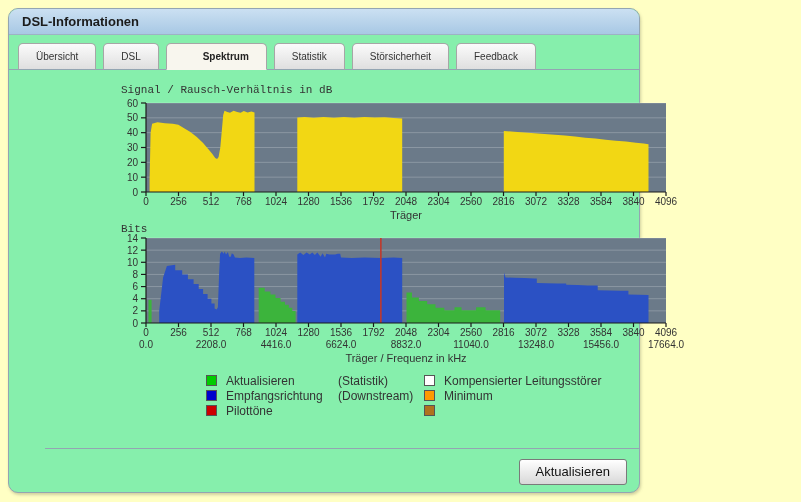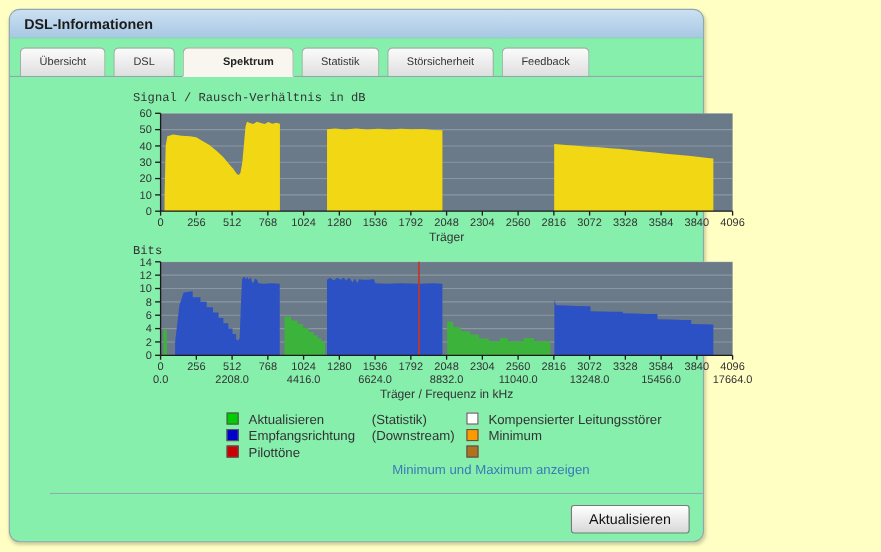--- a/index.html
+++ b/index.html
@@ -263,7 +263,6 @@
     <span class="swatch" style="background: rgb(176, 114, 30);"></span>
   </div>
 
-  <div class="minmax-link">Minimum und Maximum anzeigen</div>
 
   <div class="footer">
     <button class="refresh-btn">Aktualisieren</button>

